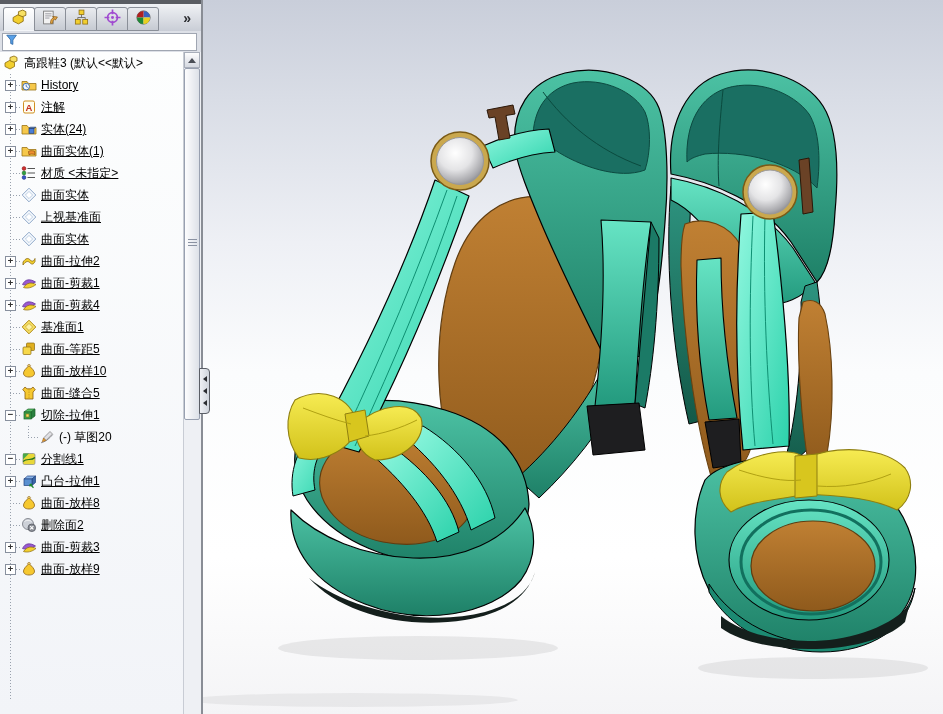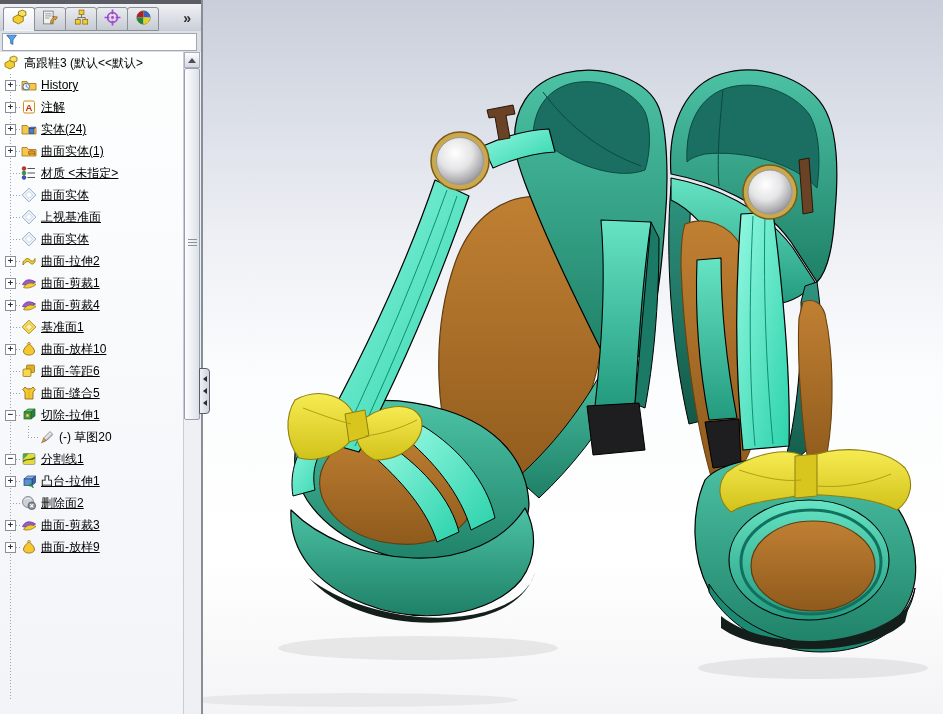--- a/index.html
+++ b/index.html
@@ -251,6 +251,15 @@
         <span class="lbl">基准面1</span>
       </div>
       <div class="trow lvl1">
+        <span class="ico">
+          <svg viewBox="0 0 16 16" xmlns="http://www.w3.org/2000/svg">
+            <rect x="5.5" y="2" width="8" height="7.5" rx="1" fill="#e0b020" stroke="#8a6a10" stroke-width=".7"></rect>
+            <rect x="2" y="6" width="8" height="7.5" rx="1" fill="#f7d84a" stroke="#8a6a10" stroke-width=".7"></rect>
+          </svg>
+        </span>
+        <span class="lbl">曲面-等距5</span>
+      </div>
+      <div class="trow lvl1">
         <span class="exp">+</span>
         <span class="ico">
           <svg viewBox="0 0 16 16" xmlns="http://www.w3.org/2000/svg">

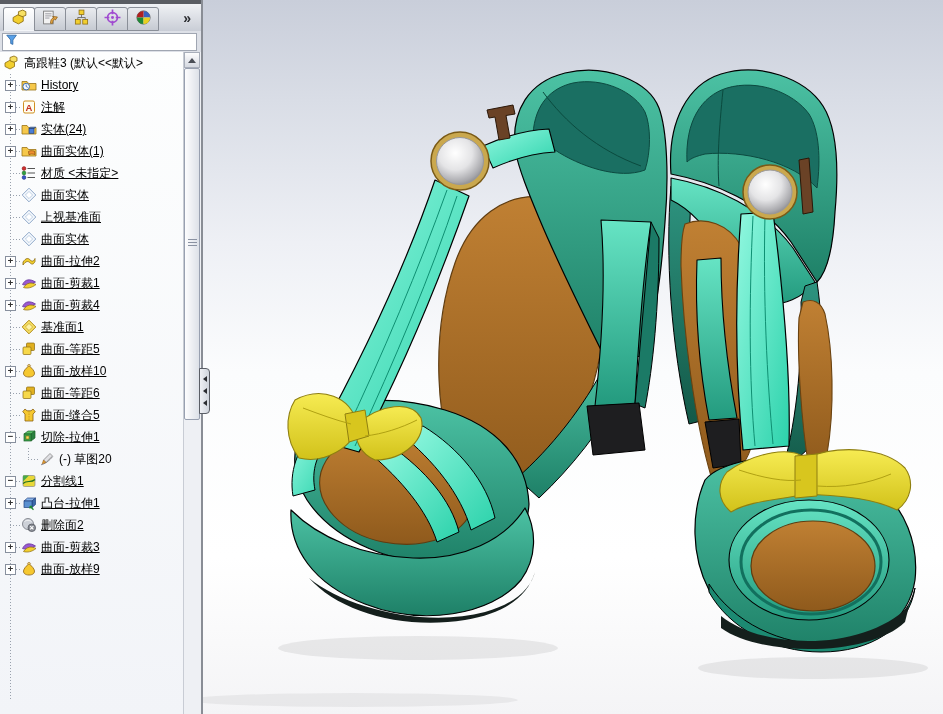--- a/index.html
+++ b/index.html
@@ -272,15 +272,6 @@
       <div class="trow lvl1">
         <span class="ico">
           <svg viewBox="0 0 16 16" xmlns="http://www.w3.org/2000/svg">
-            <rect x="5.5" y="2" width="8" height="7.5" rx="1" fill="#e0b020" stroke="#8a6a10" stroke-width=".7"></rect>
-            <rect x="2" y="6" width="8" height="7.5" rx="1" fill="#f7d84a" stroke="#8a6a10" stroke-width=".7"></rect>
-          </svg>
-        </span>
-        <span class="lbl">曲面-等距6</span>
-      </div>
-      <div class="trow lvl1">
-        <span class="ico">
-          <svg viewBox="0 0 16 16" xmlns="http://www.w3.org/2000/svg">
             <path d="M4,2 L6,3.8 L10,3.8 L12,2 L14.3,4.8 L12,7 L12,14 L4,14 L4,7 L1.7,4.8 Z" fill="#f6c830" stroke="#8a5f10" stroke-width=".8"></path>
             <path d="M8,4 L8,14" stroke="#b89020" stroke-width=".7" stroke-dasharray="1.5,1"></path>
           </svg>

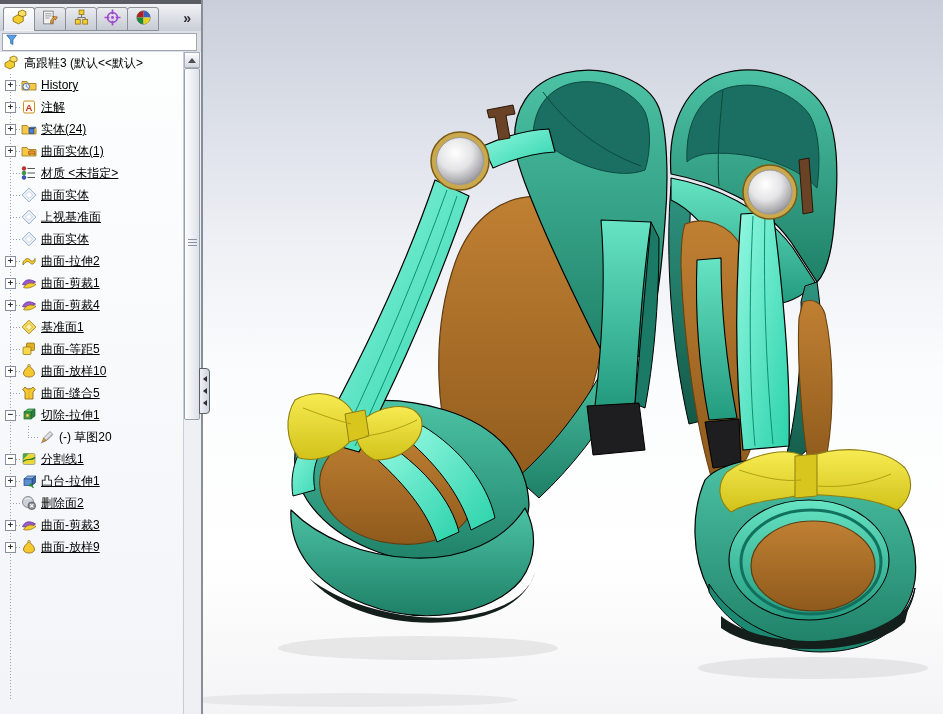--- a/index.html
+++ b/index.html
@@ -326,6 +326,15 @@
       <div class="trow lvl1">
         <span class="ico">
           <svg viewBox="0 0 16 16" xmlns="http://www.w3.org/2000/svg">
+            <path d="M8,1.5 C8.8,4.5 12,5.5 13.2,8.8 C14.3,12 12,14 8,14 C4,14 1.7,12 2.8,8.8 C4,5.5 7.2,4.5 8,1.5 Z" fill="#f6c830" stroke="#8a5f10" stroke-width=".8"></path>
+            <ellipse cx="8" cy="2.5" rx="1.6" ry=".8" fill="#fde48a" stroke="#8a5f10" stroke-width=".5"></ellipse>
+          </svg>
+        </span>
+        <span class="lbl">曲面-放样8</span>
+      </div>
+      <div class="trow lvl1">
+        <span class="ico">
+          <svg viewBox="0 0 16 16" xmlns="http://www.w3.org/2000/svg">
             <circle cx="7" cy="7" r="5.5" fill="#cdd1d8" stroke="#70747c" stroke-width=".8"></circle>
             <path d="M3.5,4.5 C5,3 9,3 10.5,4.5" stroke="#fff" fill="none" stroke-width=".8" opacity=".8"></path>
             <circle cx="10.8" cy="10.8" r="3.8" fill="#8a8e96" stroke="#4a4e56" stroke-width=".7"></circle>

